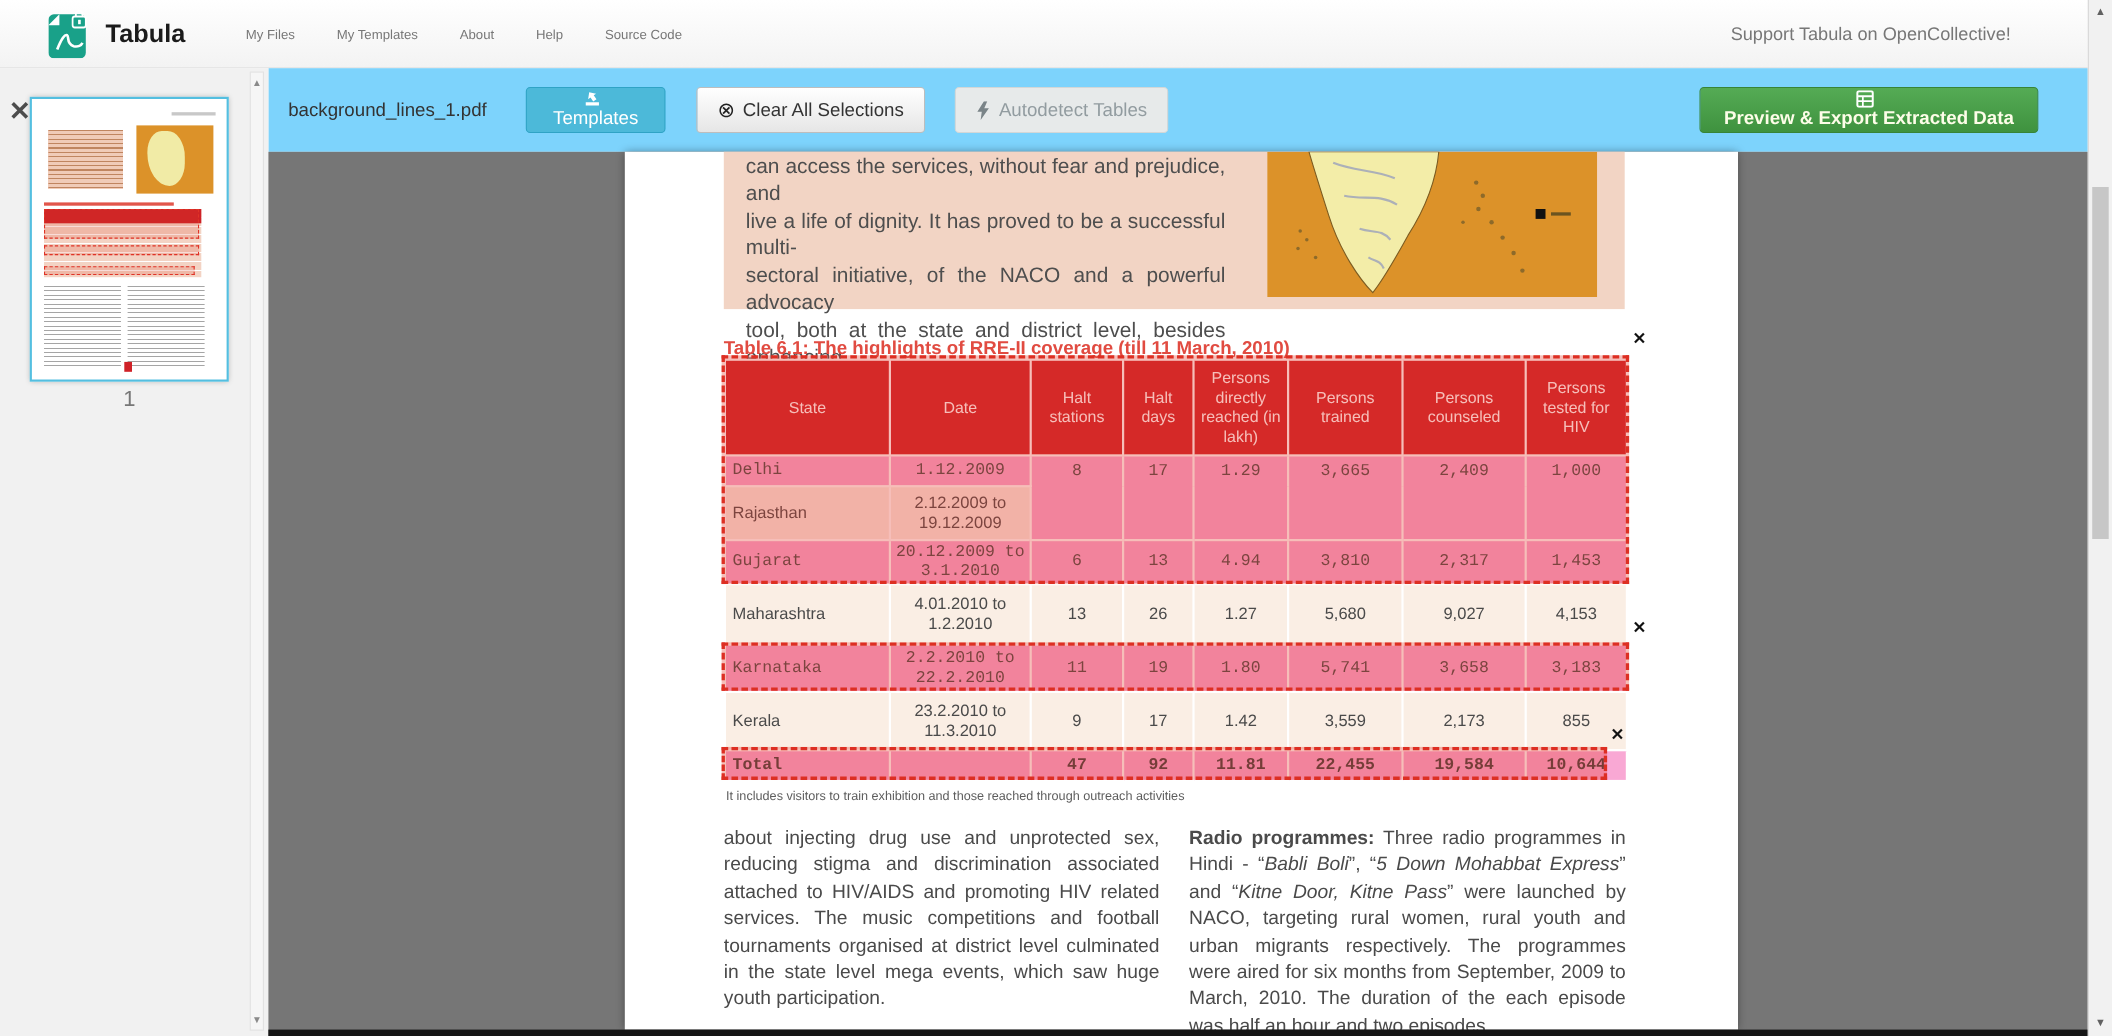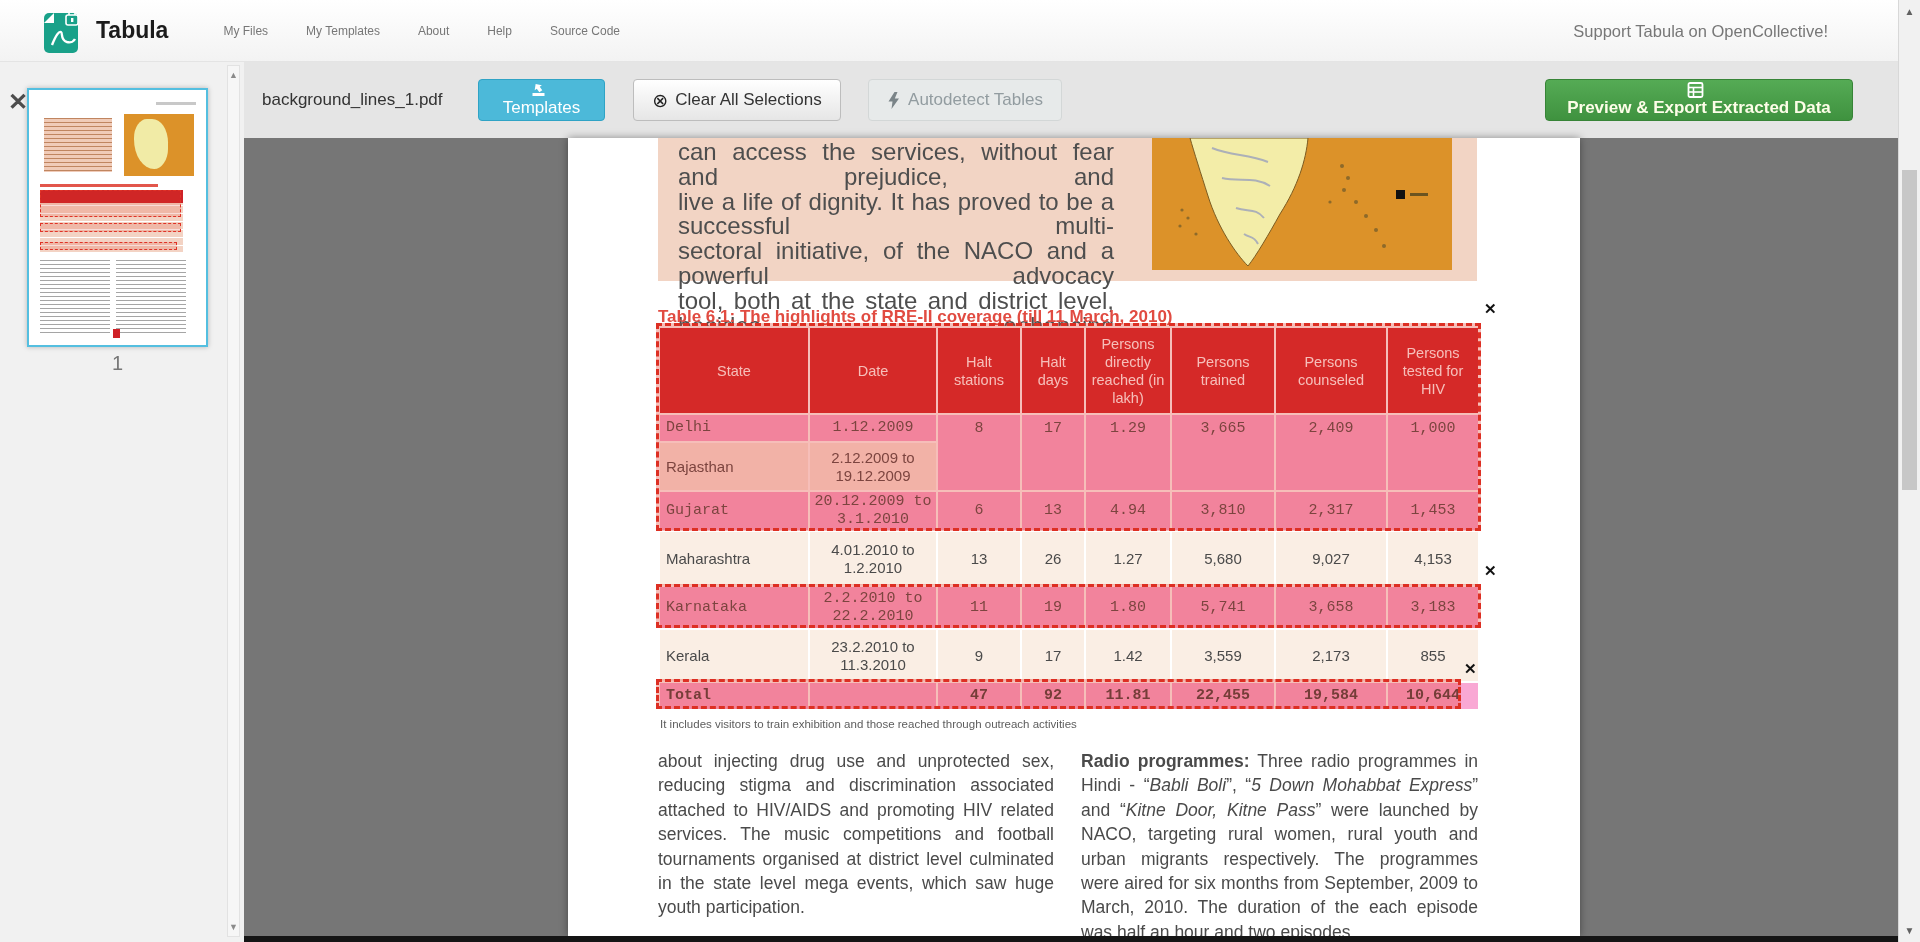--- a/index.html
+++ b/index.html
@@ -20,7 +20,7 @@
                font-size:16.5px; color:#777; cursor:pointer;text-align:center; }
 
   
-  .toolbar { position:absolute; left:244px; top:62px; width:1654px; height:76px; background:#e5e5e5; }
+  .toolbar { position:absolute; left:244px; top:62px; width:1654px; height:76px; background:#7dd3fc; }
   .filename { position:absolute; left:18px; top:0; height:76px; display:flex; align-items:center;
               font-size:17px; color:#333; }
   .btn { position:absolute; top:17px; height:42px; border-radius:4px; display:flex; align-items:center;

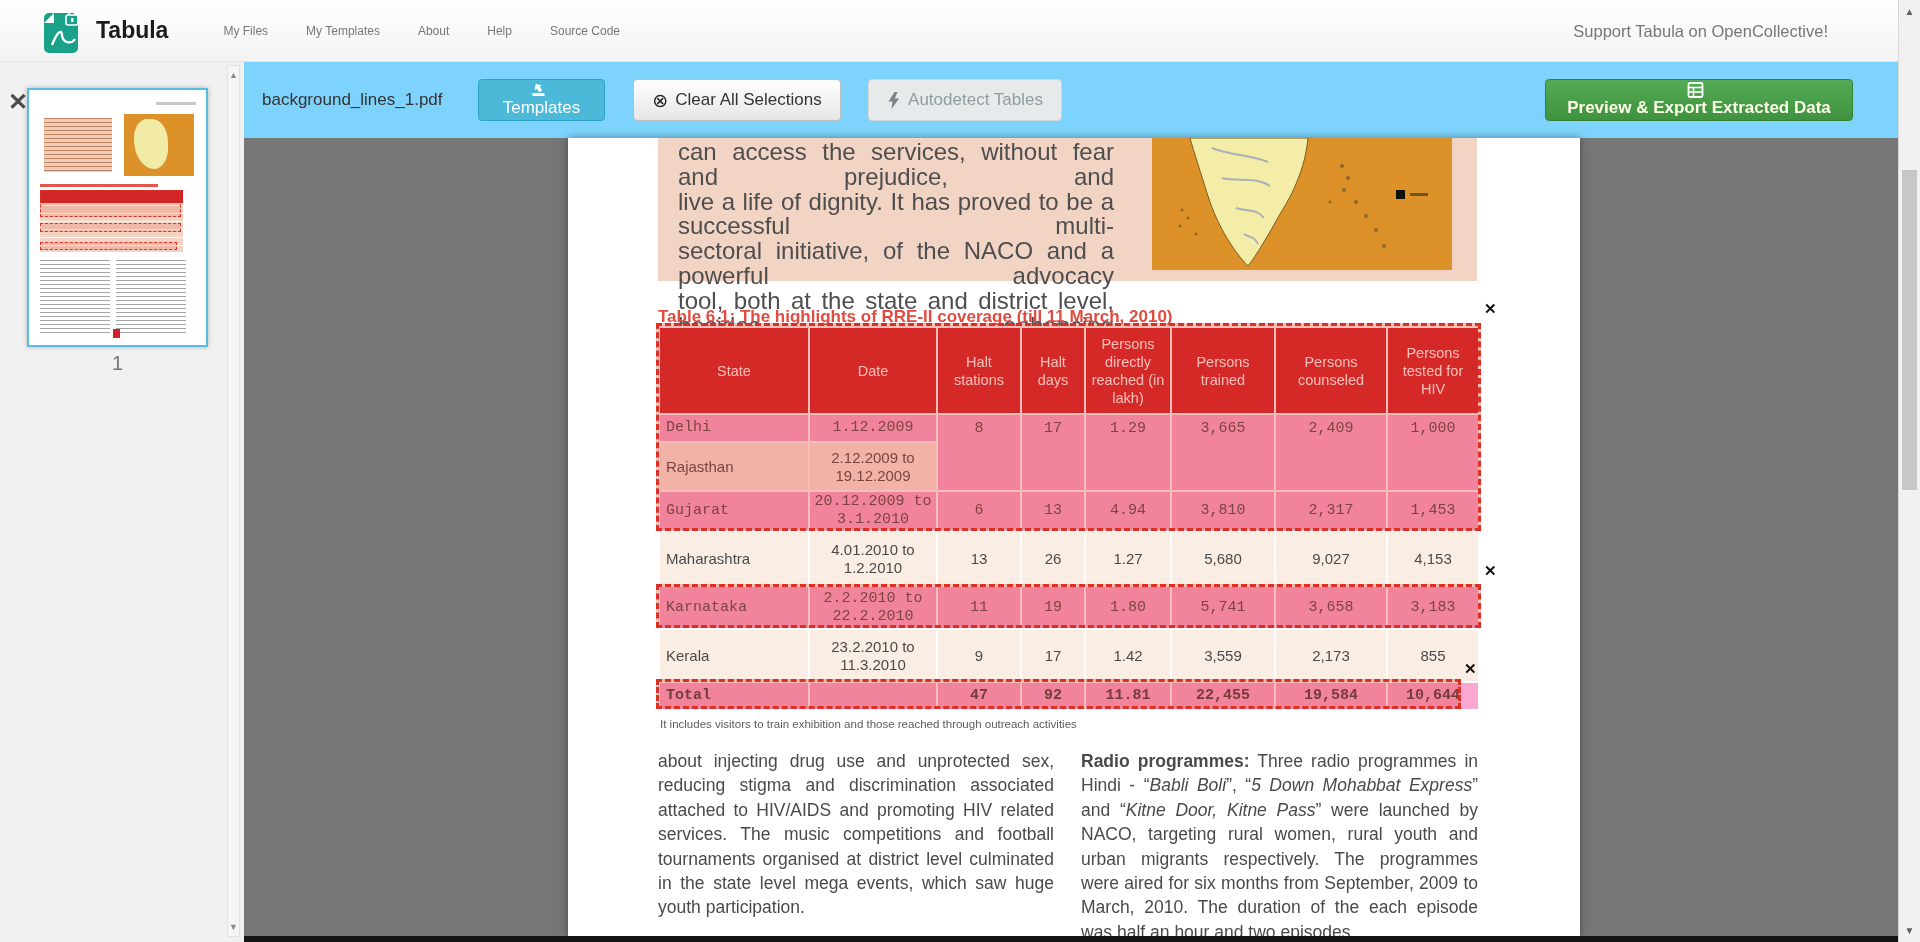--- a/index.html
+++ b/index.html
@@ -70,7 +70,7 @@
               box-shadow:0 0 8px rgba(0,0,0,.4); }
 
   .intro-box { position:absolute; left:90px; top:0; width:819px; height:143px; background:#f2d4c4; }
-  .intro-text { position:absolute; left:20px; top:2px; width:436px; font-size:24px; line-height:24.8px;
+  .intro-text { position:absolute; left:20px; top:2px; width:436px; font-size:19px; line-height:24.8px;
                 color:#4e4e4e; }
   .intro-line { text-align:justify; text-align-last:justify; }
   .intro-line:last-child { text-align-last:left; }

